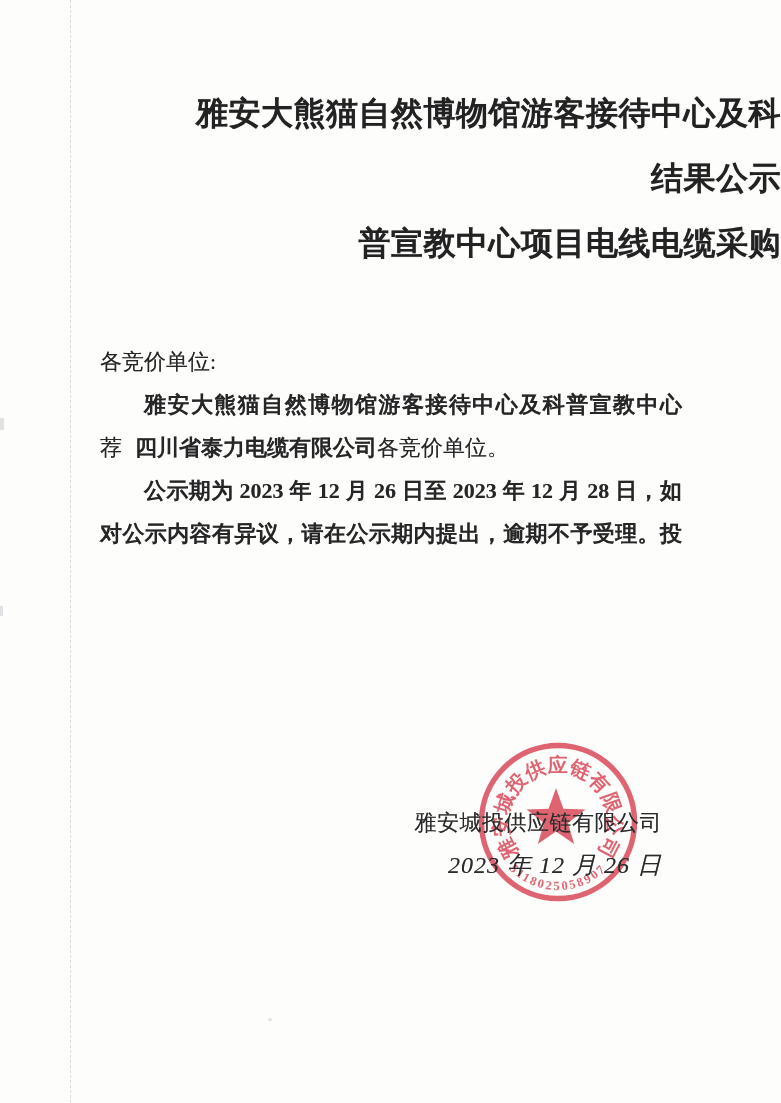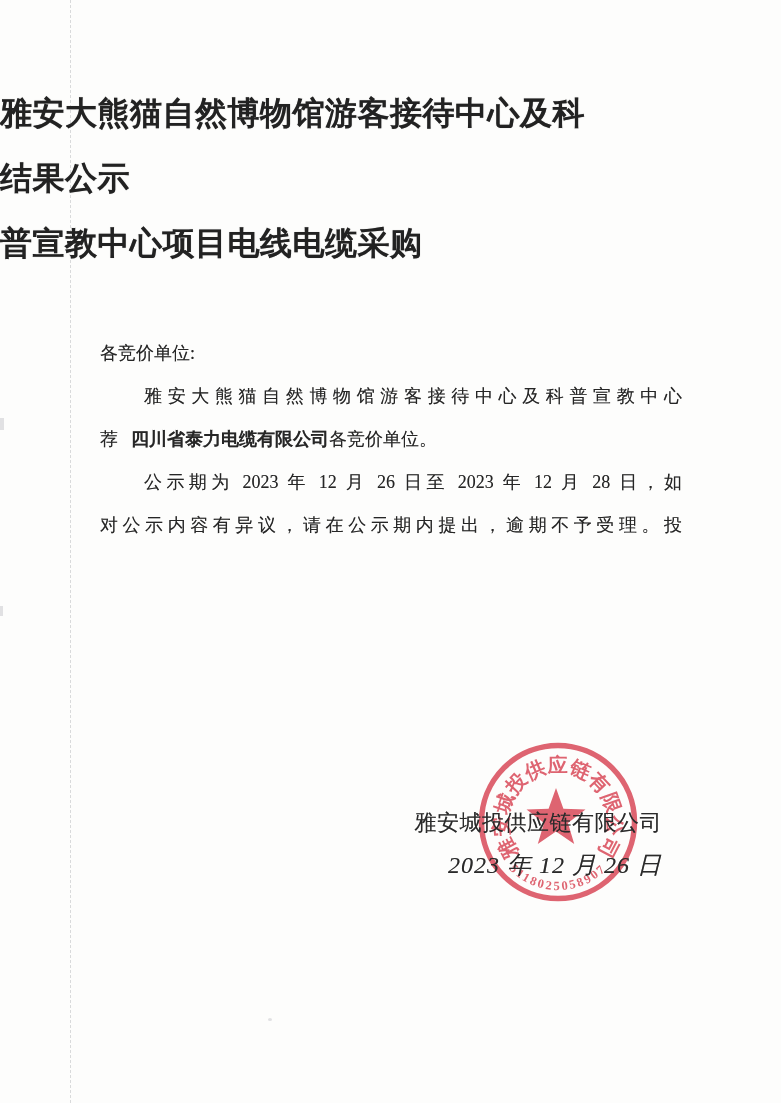--- a/index.html
+++ b/index.html
@@ -25,7 +25,7 @@
   
   .title {
     position: absolute; left: 0; right: 0; top: 81px;
-    text-align: left;
+    text-align: right;
     font-size: 32px; font-weight: bold;
     line-height: 65px;
     color: #222;

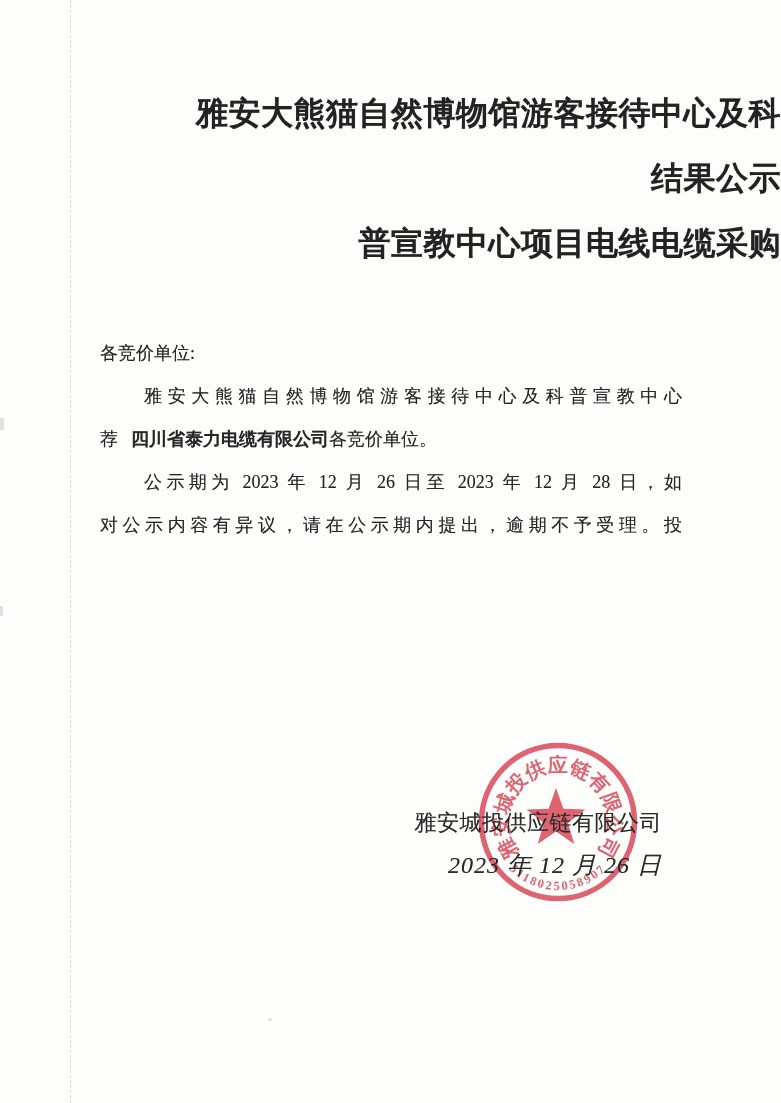--- a/index.html
+++ b/index.html
@@ -35,8 +35,8 @@
 
   
   .doc-body {
-    position: absolute; left: 100px; width: 582px; top: 332px;
-    font-size: 18px; line-height: 43px;
+    position: absolute; left: 100px; width: 582px; top: 340px;
+    font-size: 22px; line-height: 43px;
     color: #262626;
     text-shadow: 0 0 0.5px rgba(70,70,70,.5);
   }

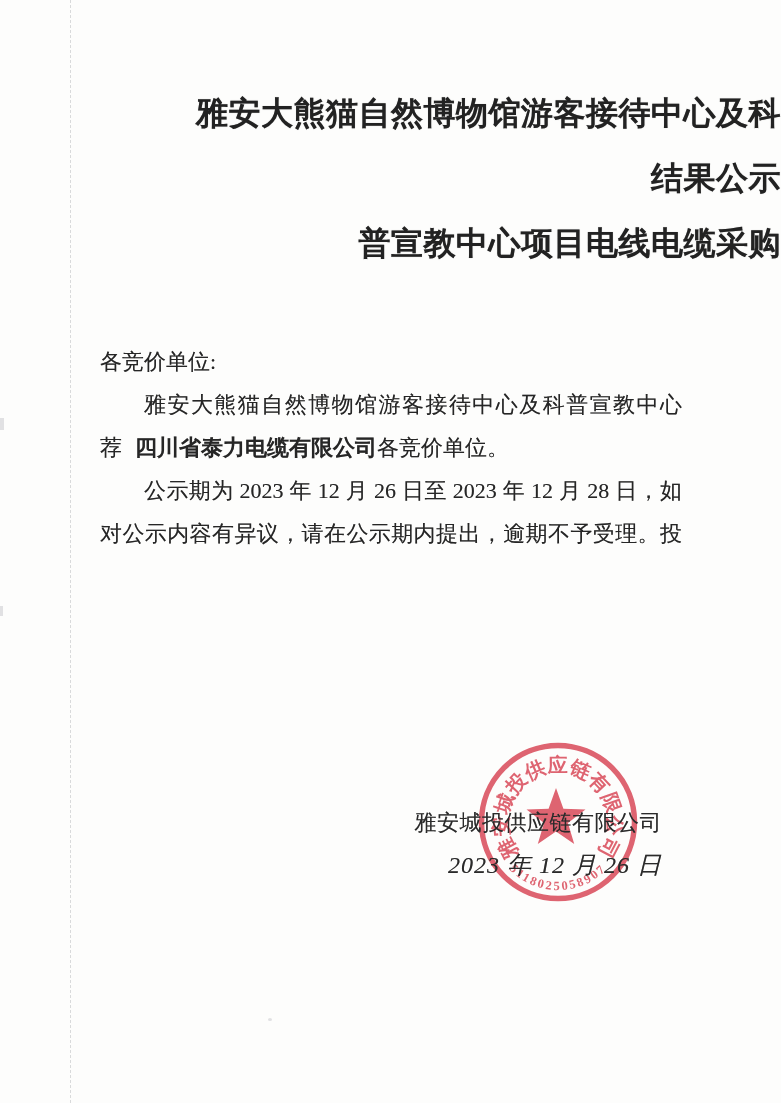--- a/index.html
+++ b/index.html
@@ -45,6 +45,7 @@
     white-space: normal;
     text-align: justify;
     text-align-last: justify;
+    font-weight: bold;
     -moz-text-align-last: justify;
   }
   .indent { text-indent: 44px; }

